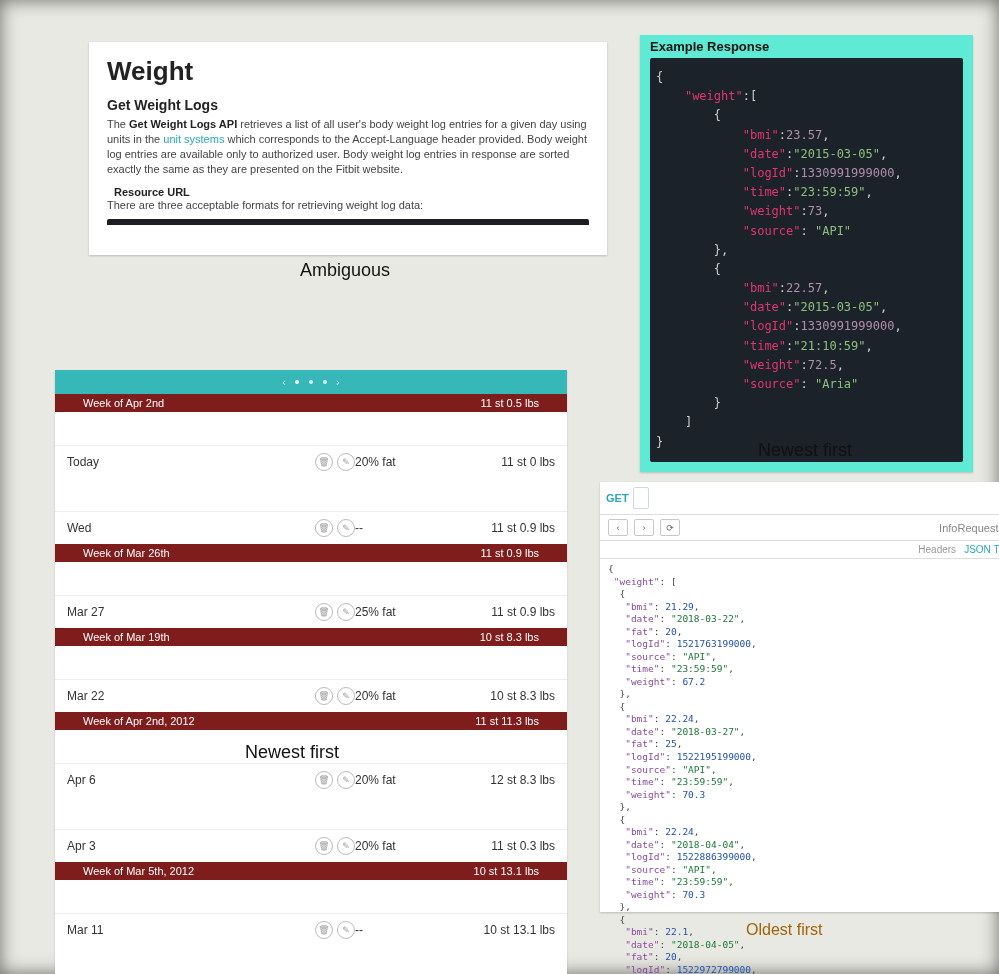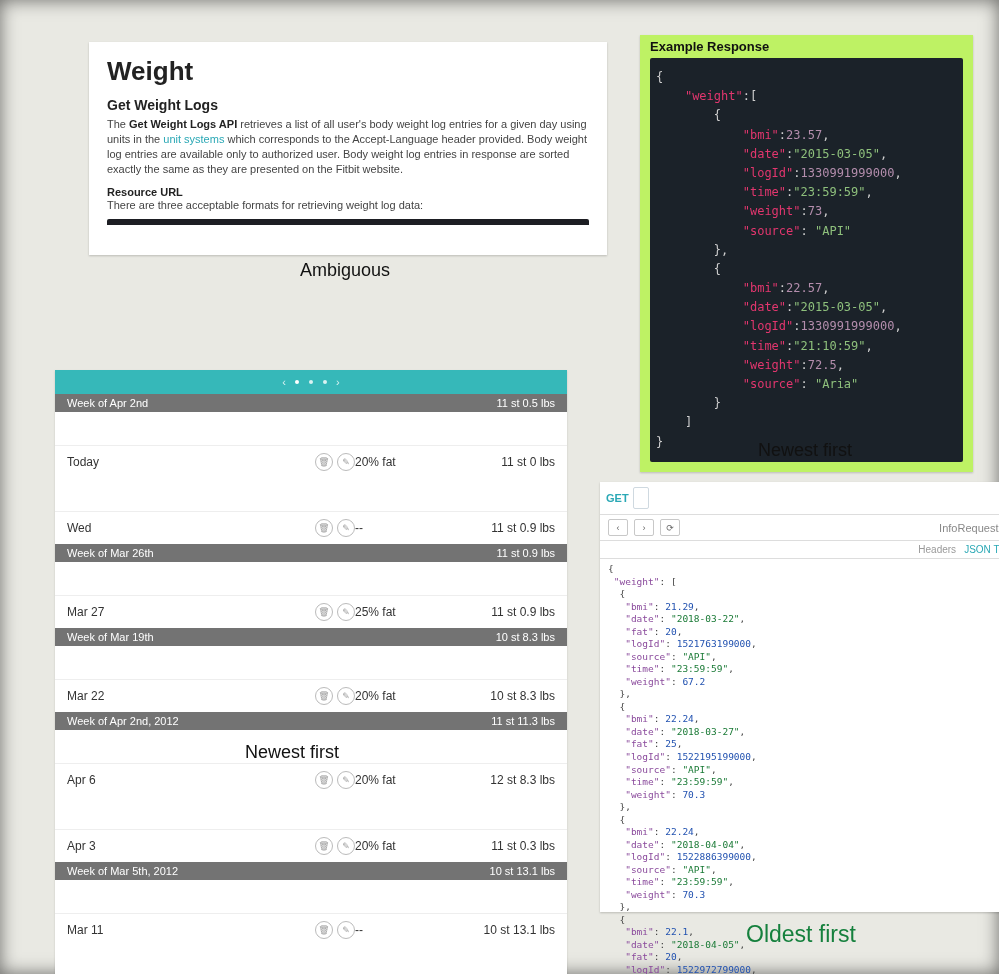--- a/index.html
+++ b/index.html
@@ -75,7 +75,7 @@
     left: 640px;
     top: 35px;
     width: 333px;
-    background: #bef264;
+    background: #5eead4;
     box-shadow: 0 1px 2px rgba(0,0,0,.2);
     padding-bottom: 10px;
   }

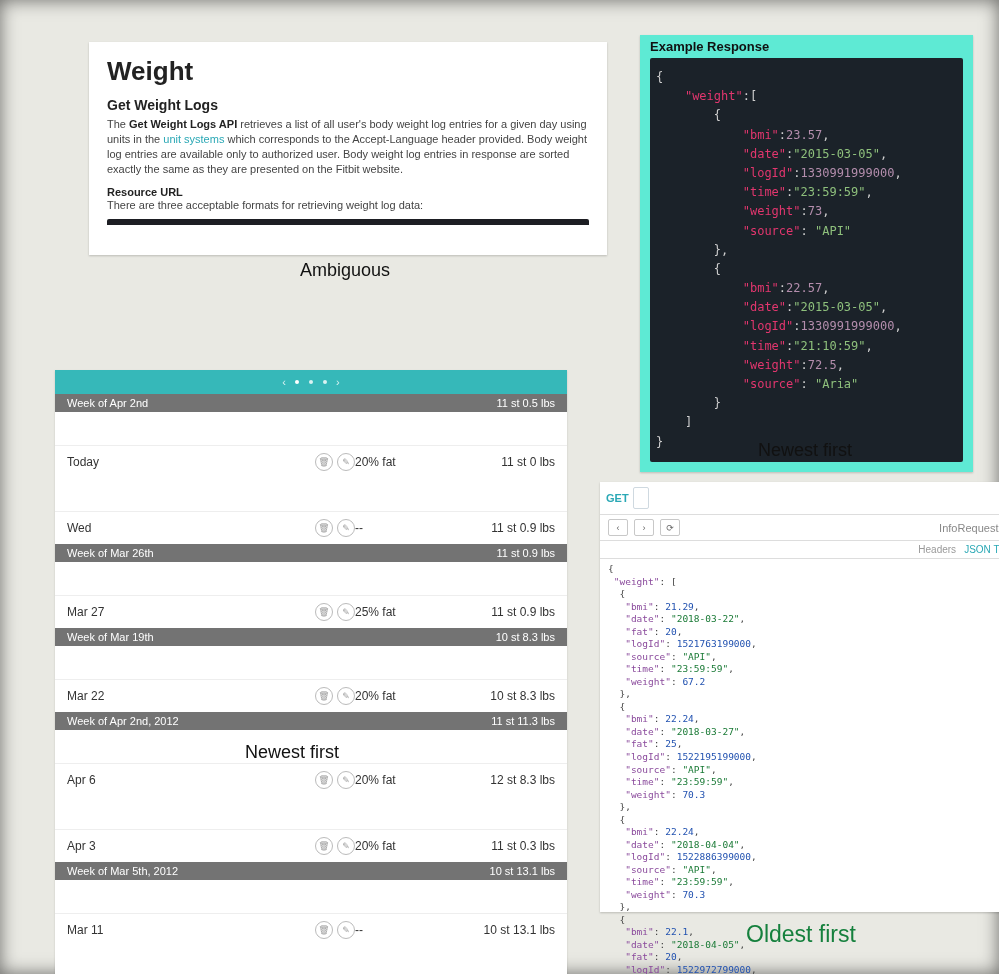--- a/index.html
+++ b/index.html
@@ -54,6 +54,7 @@
     font-weight: 700;
     margin-top: 10px;
     color: #222;
+    margin-left: 7px;
   }
   .doc-panel .black-bar {
     margin-top: 6px;

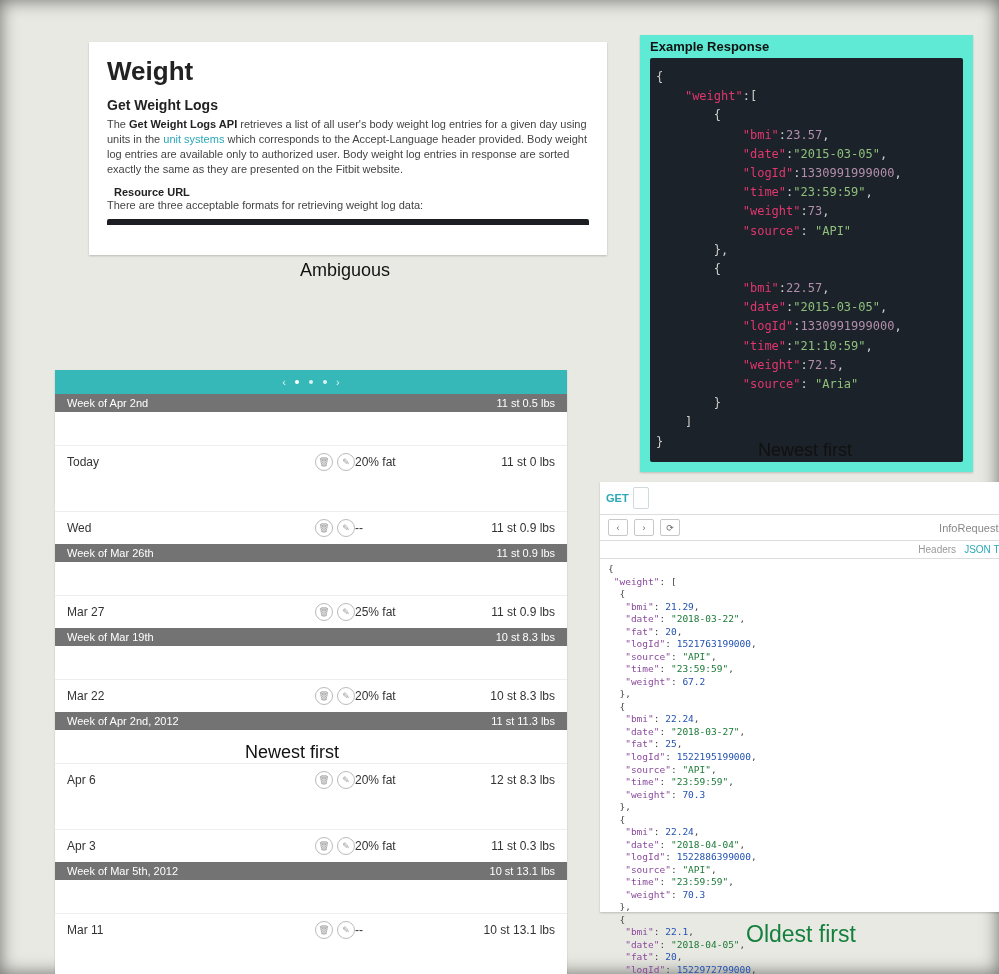--- a/index.html
+++ b/index.html
@@ -131,12 +131,12 @@
   .table-panel .pager .dot { width:4px;height:4px;border-radius:50%;background:#daf2f2;display:inline-block;margin:0 1px;}
   .table-panel .pager .dot.active { background:#fff; }
   .table-panel .section-head {
-    background: #737373;
+    background: #7f1d1d;
     color: #fff;
     font-size: 11px;
     display: flex;
     justify-content: space-between;
-    padding: 3px 12px;
+    padding: 3px 28px;
   }
   .table-panel .row {
     display: grid;

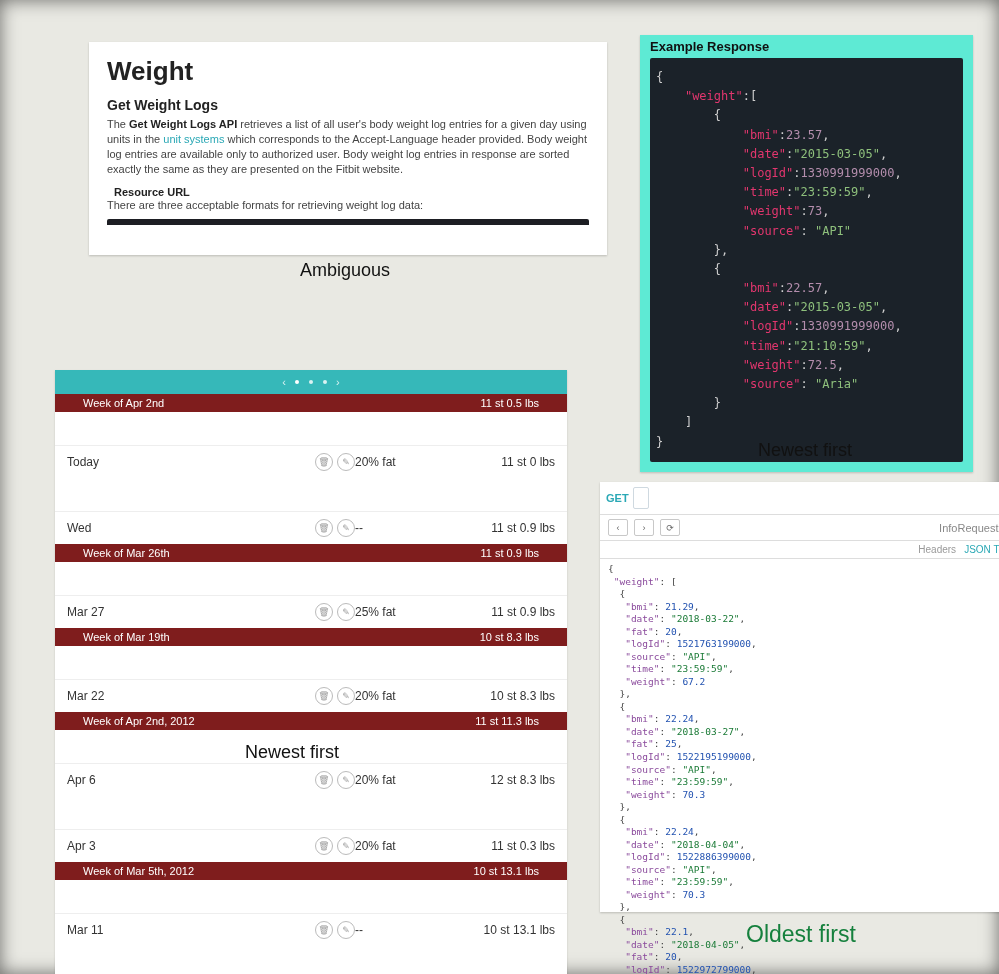--- a/index.html
+++ b/index.html
@@ -229,8 +229,8 @@
     position: absolute;
     left: 746px;
     top: 921px;
-    font-size: 23px;
-    color: #15803d;
+    font-size: 16px;
+    color: #a16207;
   }
 </style>
 </head>

